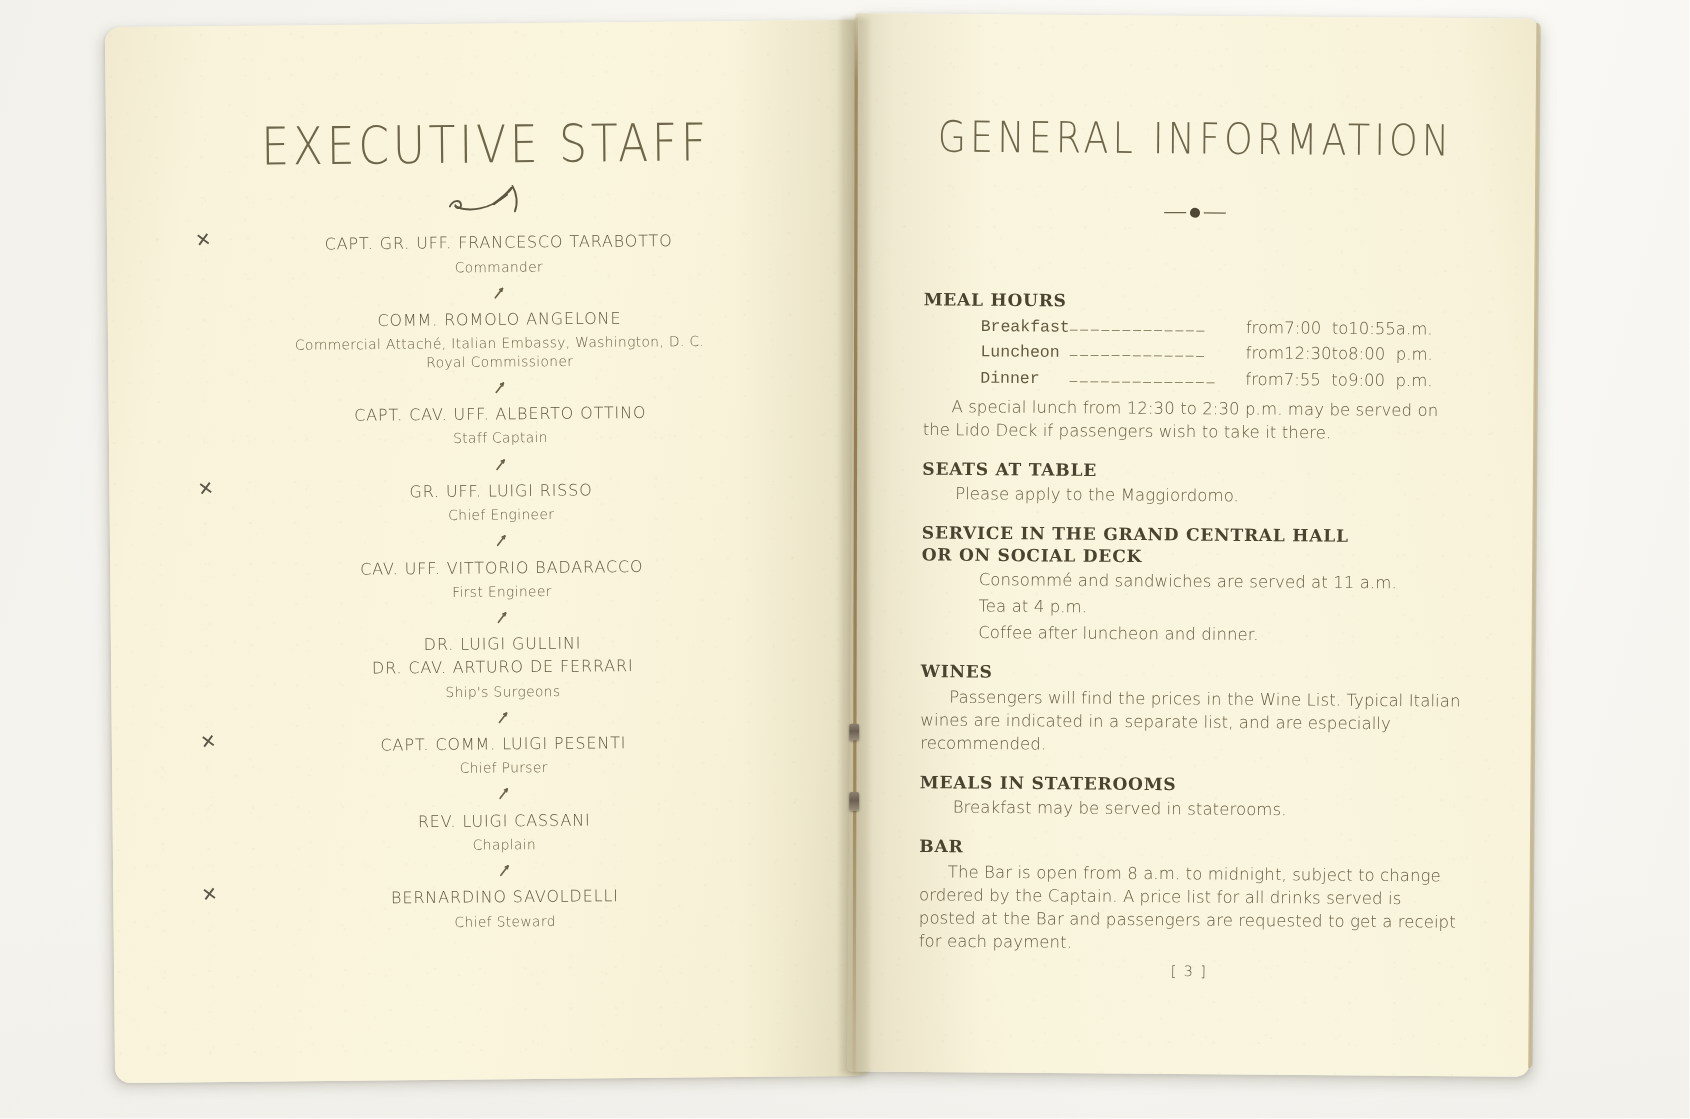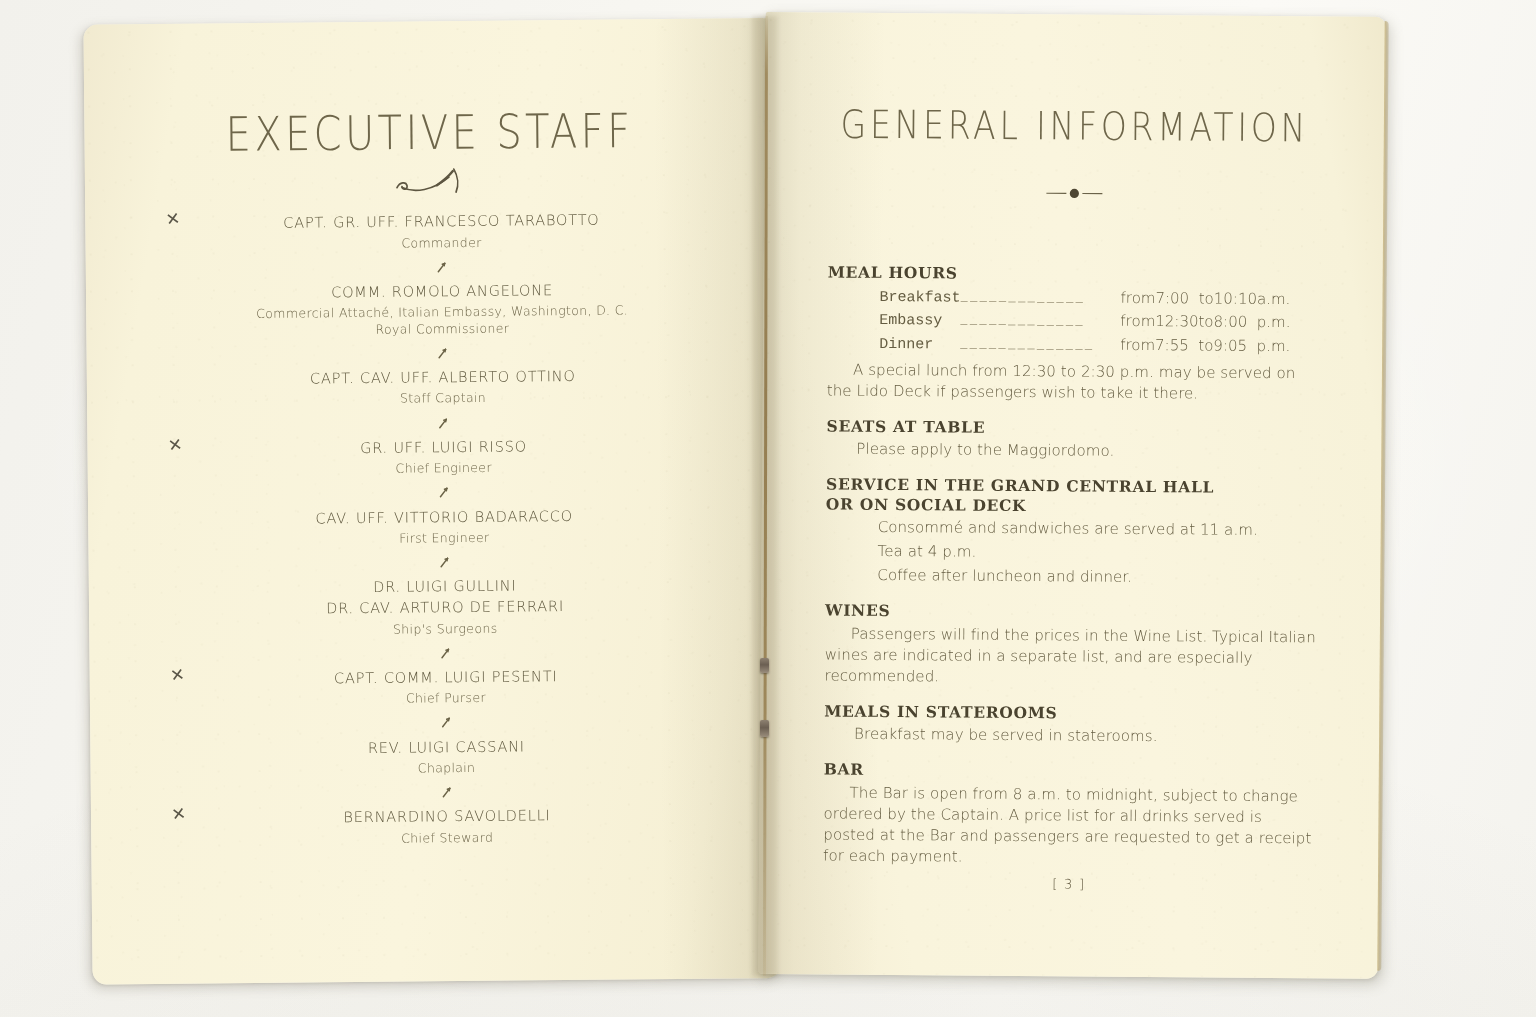--- a/index.html
+++ b/index.html
@@ -30,7 +30,7 @@
   
   .spread {
     position: absolute;
-    left: 0; top: 0;
+    left: 12px; top: 0;
     width: 1260px; height: 1017px;
   }
 

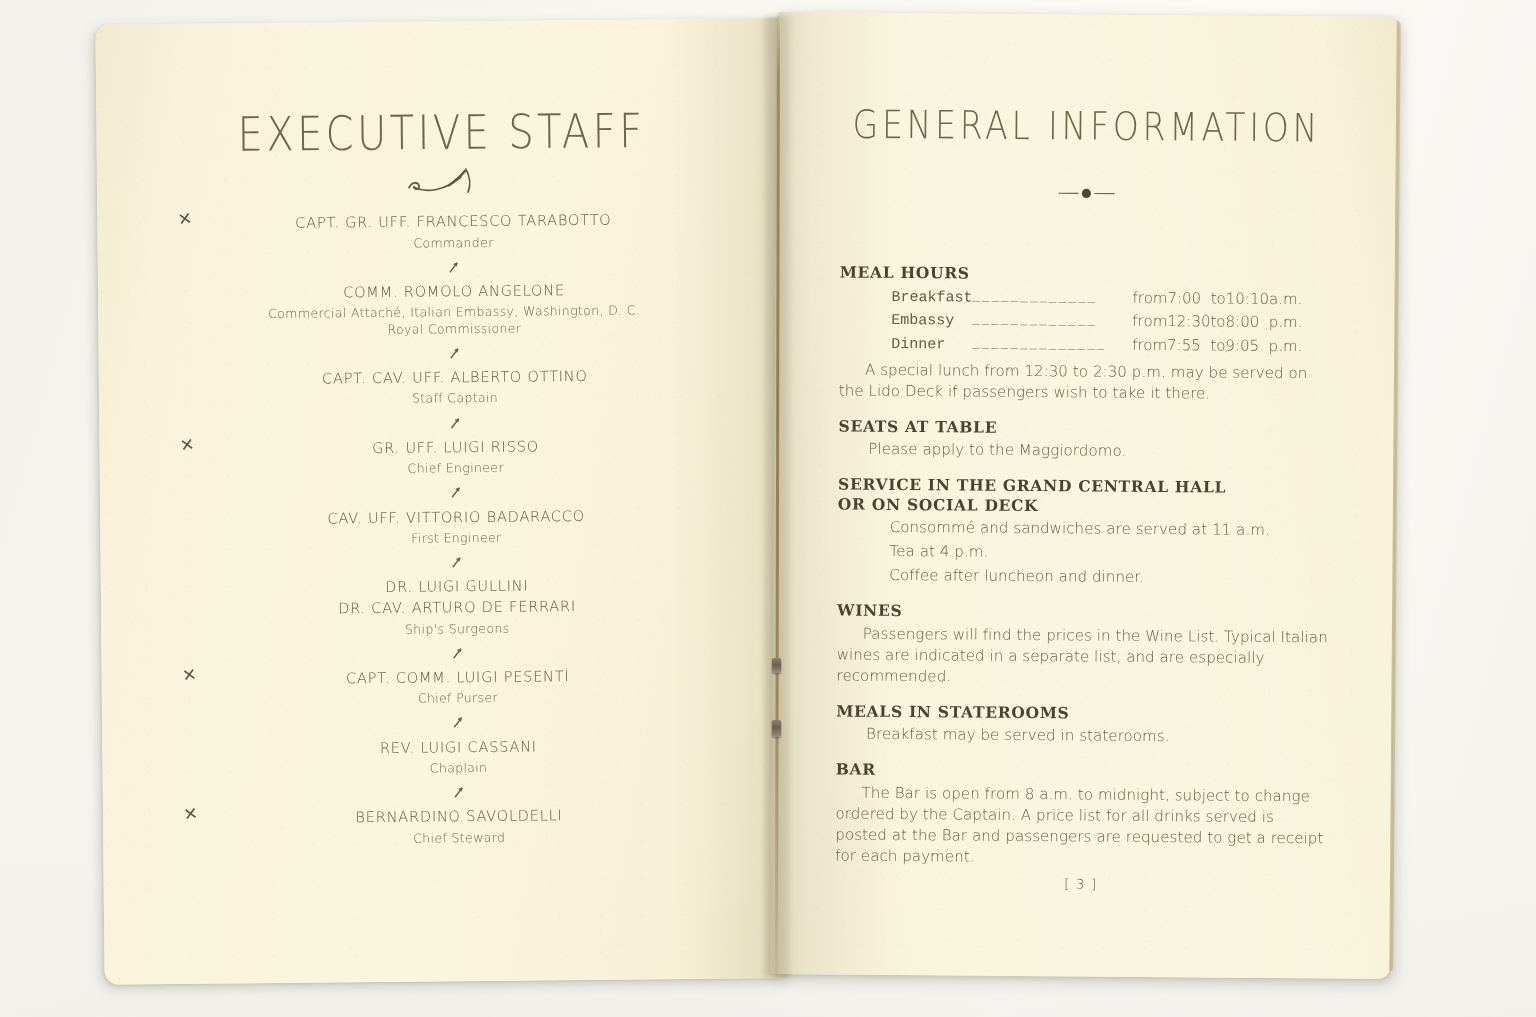--- a/index.html
+++ b/index.html
@@ -279,7 +279,7 @@
   }
   .meal-table td { padding: 0 0 1px 0; line-height: 1.38; white-space: nowrap; vertical-align: baseline; }
   .mt-meal  { padding-right: 6px; font-family: Liberation Mono, monospace; }
-  .mt-lead  { width: 160px; }
+  .mt-lead  { width: 160px; font-family: Liberation Serif, serif; }
   .mt-lead span {
     display: block;
     overflow: hidden;

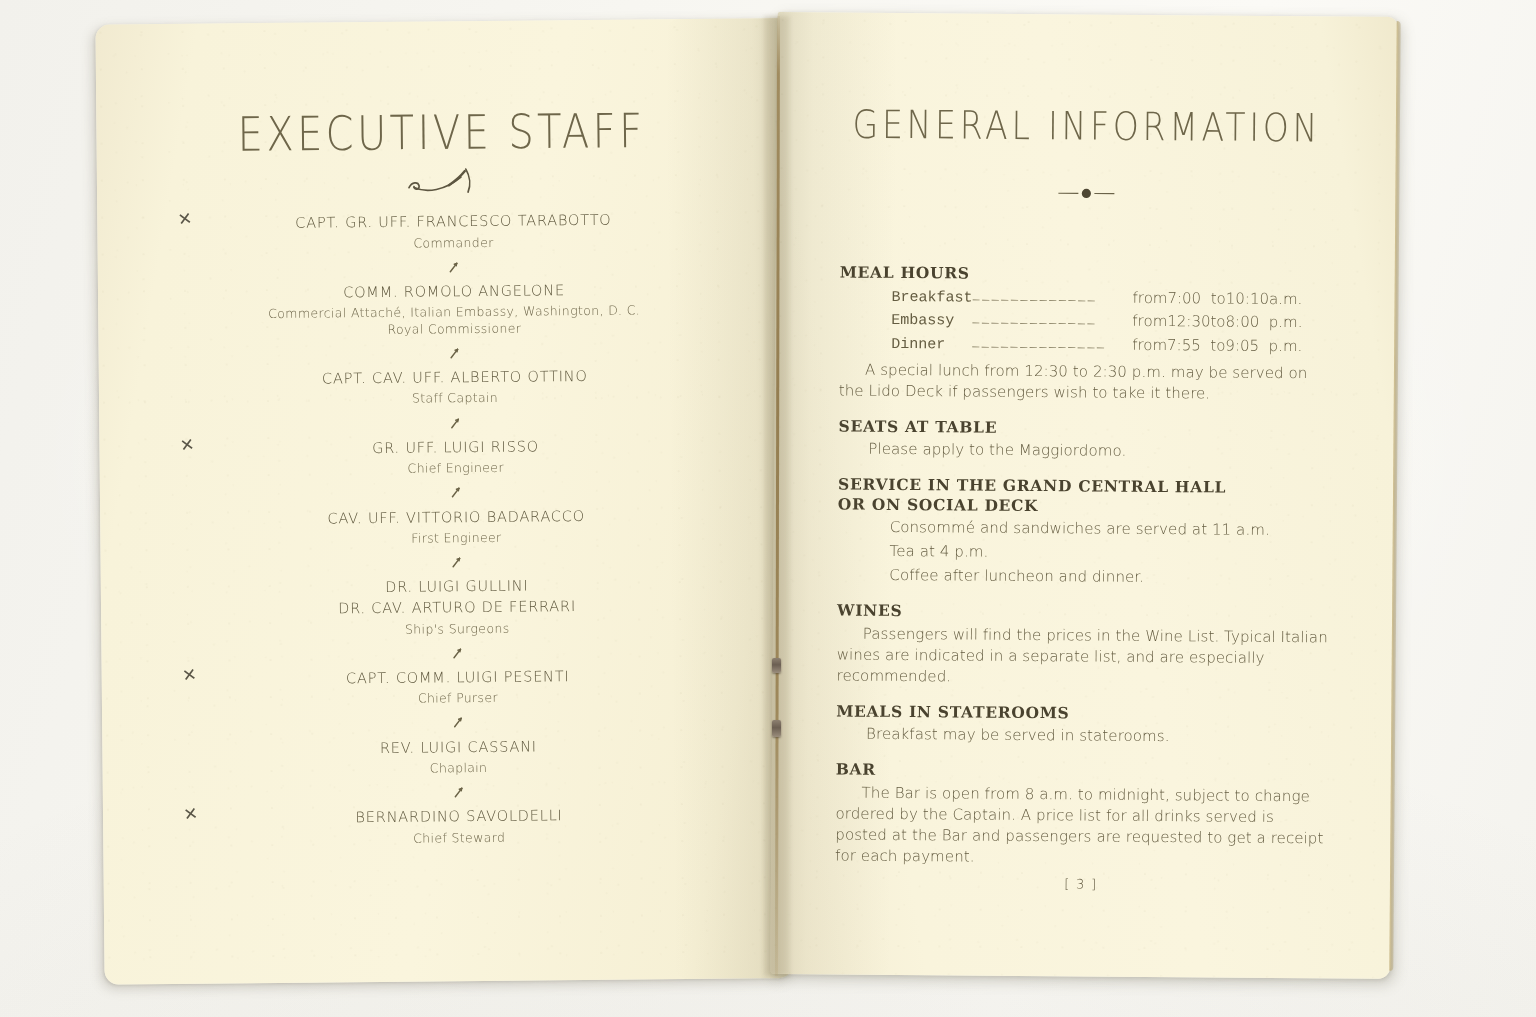--- a/index.html
+++ b/index.html
@@ -447,7 +447,7 @@
                   <td class="mt-from">from</td>
                   <td class="mt-t1">7:00</td>
                   <td class="mt-to">to</td>
-                  <td class="mt-t2">10:10</td>
+                  <td class="mt-t2">10:55</td>
                   <td class="mt-ampm">a.m.</td>
                 </tr>
                 <tr>

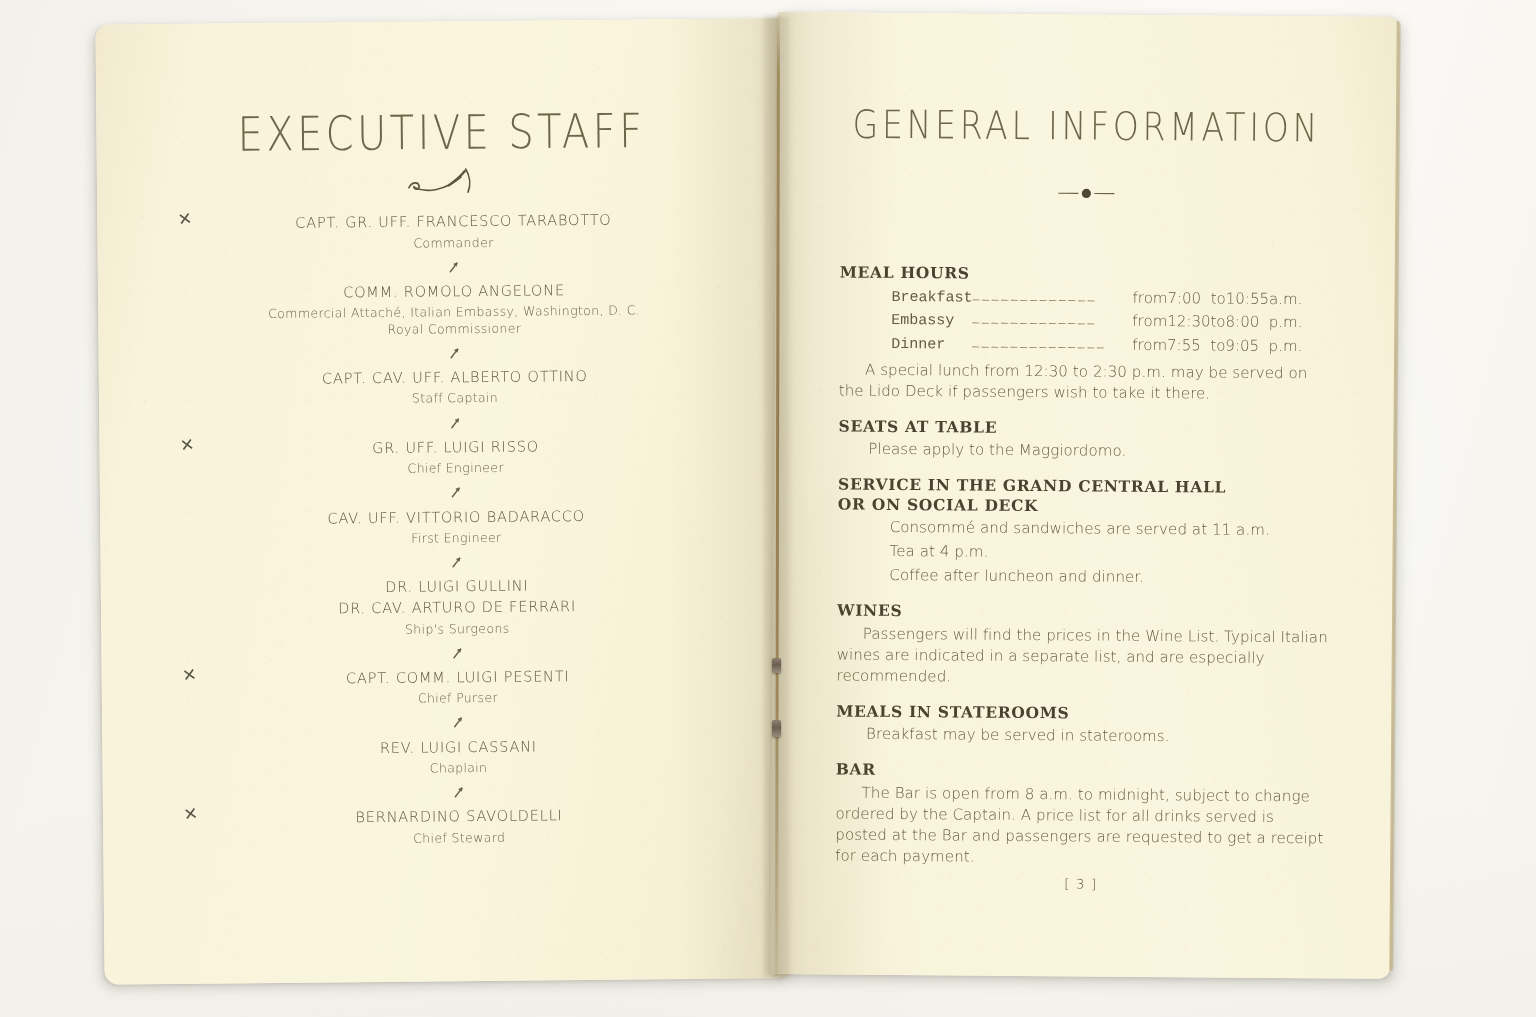--- a/index.html
+++ b/index.html
@@ -451,7 +451,7 @@
                   <td class="mt-ampm">a.m.</td>
                 </tr>
                 <tr>
-                  <td class="mt-meal">Embassy</td>
+                  <td class="mt-meal">Luncheon</td>
                   <td class="mt-lead">
                     <span>_____________</span>
                   </td>

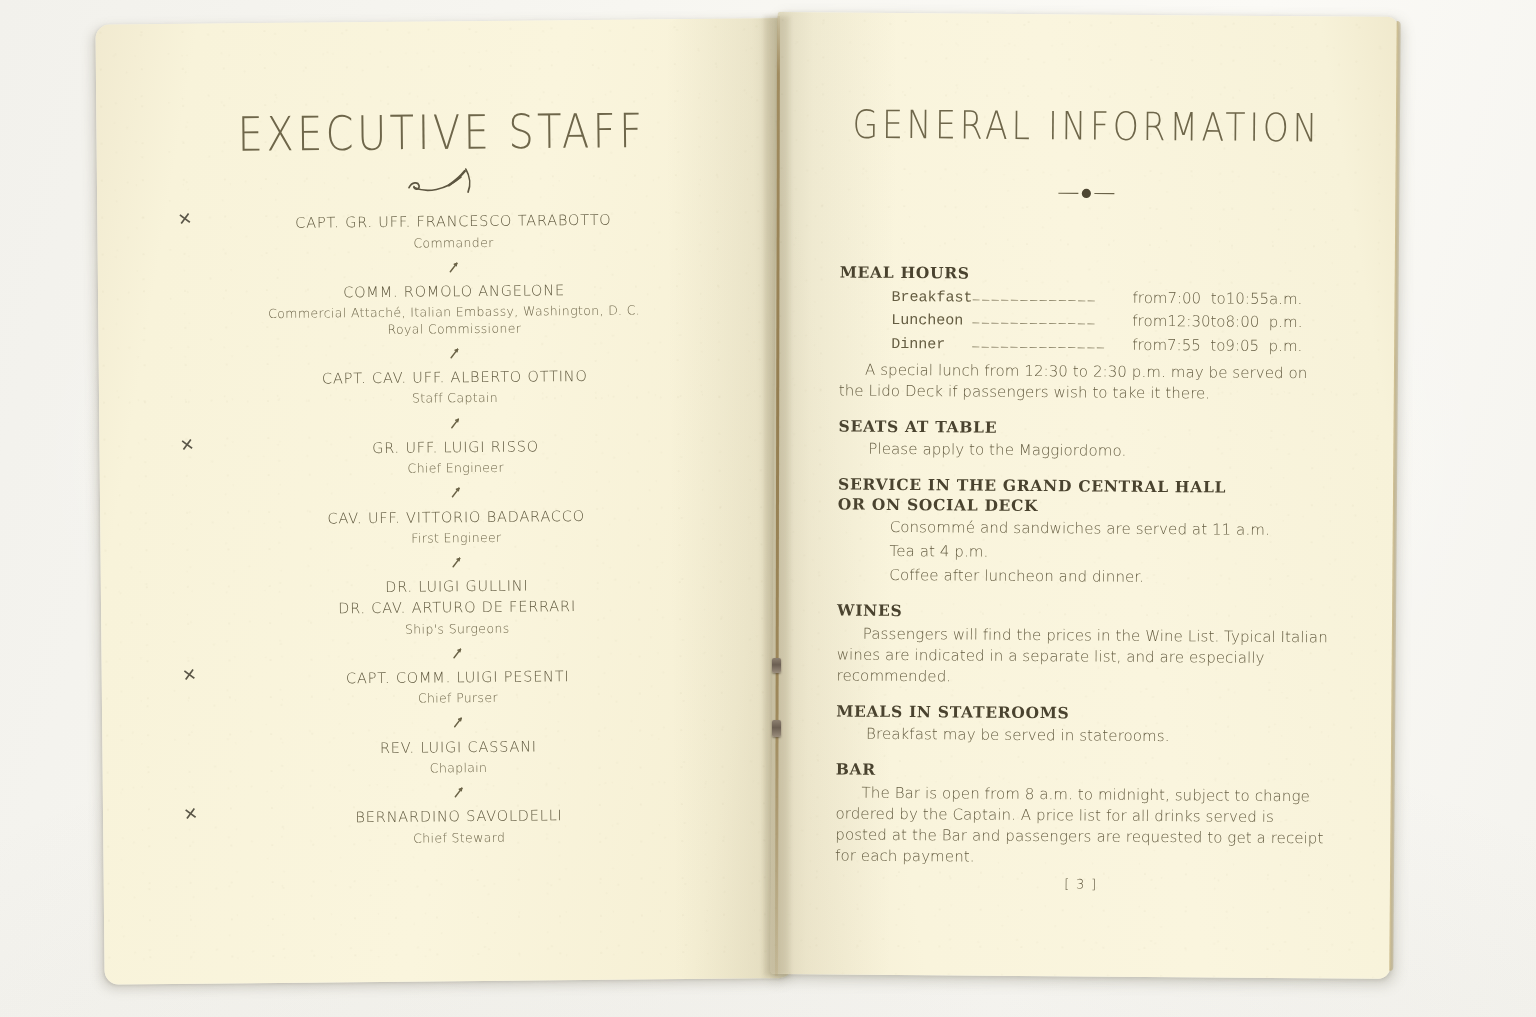--- a/index.html
+++ b/index.html
@@ -469,7 +469,7 @@
                   <td class="mt-from">from</td>
                   <td class="mt-t1">7:55</td>
                   <td class="mt-to">to</td>
-                  <td class="mt-t2">9:05</td>
+                  <td class="mt-t2">9:00</td>
                   <td class="mt-ampm">p.m.</td>
                 </tr>
               </tbody>

